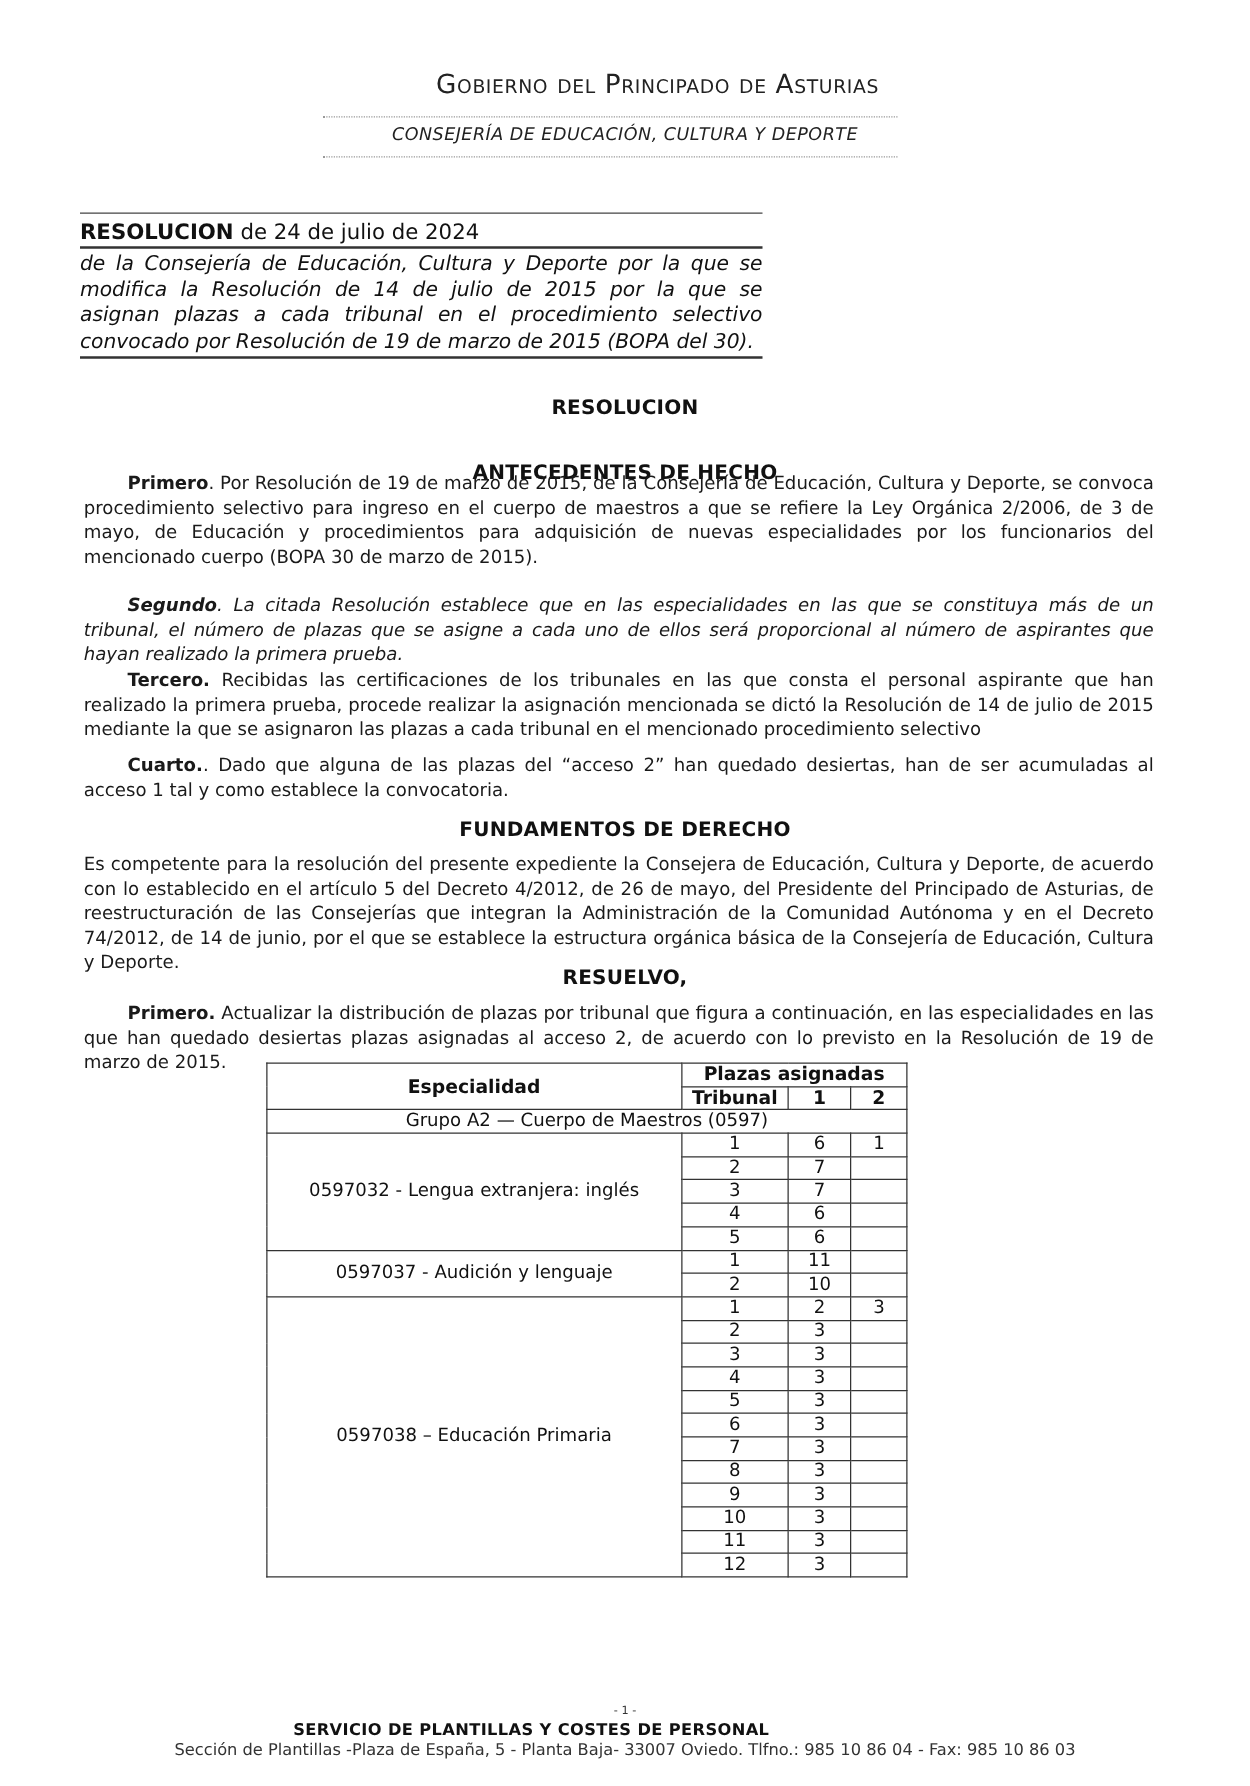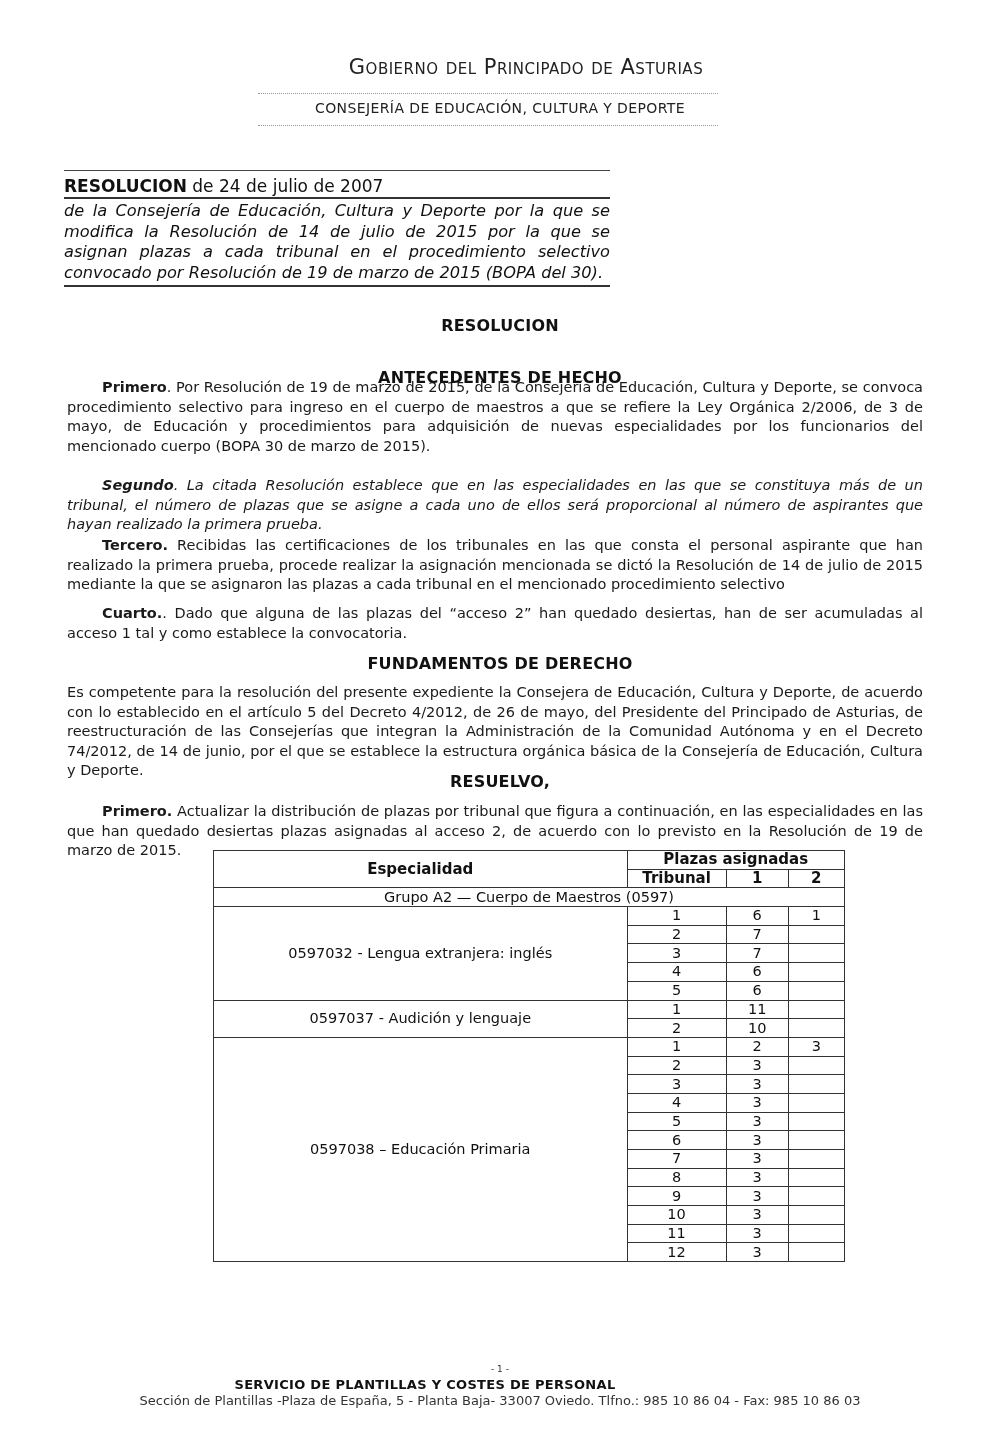--- a/index.html
+++ b/index.html
@@ -10,7 +10,7 @@
   .dotline { position: absolute; left: 258px; width: 460px; border-top: 1px dotted #999; }
   .dotline.d1 { top: 93px; }
   .dotline.d2 { top: 125px; }
-  .consejeria { position: absolute; top: 100px; left: 0; width: 1000px; text-align: center; font-size: 14px; color: #222; letter-spacing: 0.4px; }
+  .consejeria { position: absolute; top: 100px; left: 0; width: 1000px; text-align: center; font-size: 14px; color: #222; letter-spacing: 0.4px; font-style: italic; }
 
   .res-box { position: absolute; left: 64px; top: 170px; width: 546px; }
   .res-box .rule { border-top: 1px solid #444; }

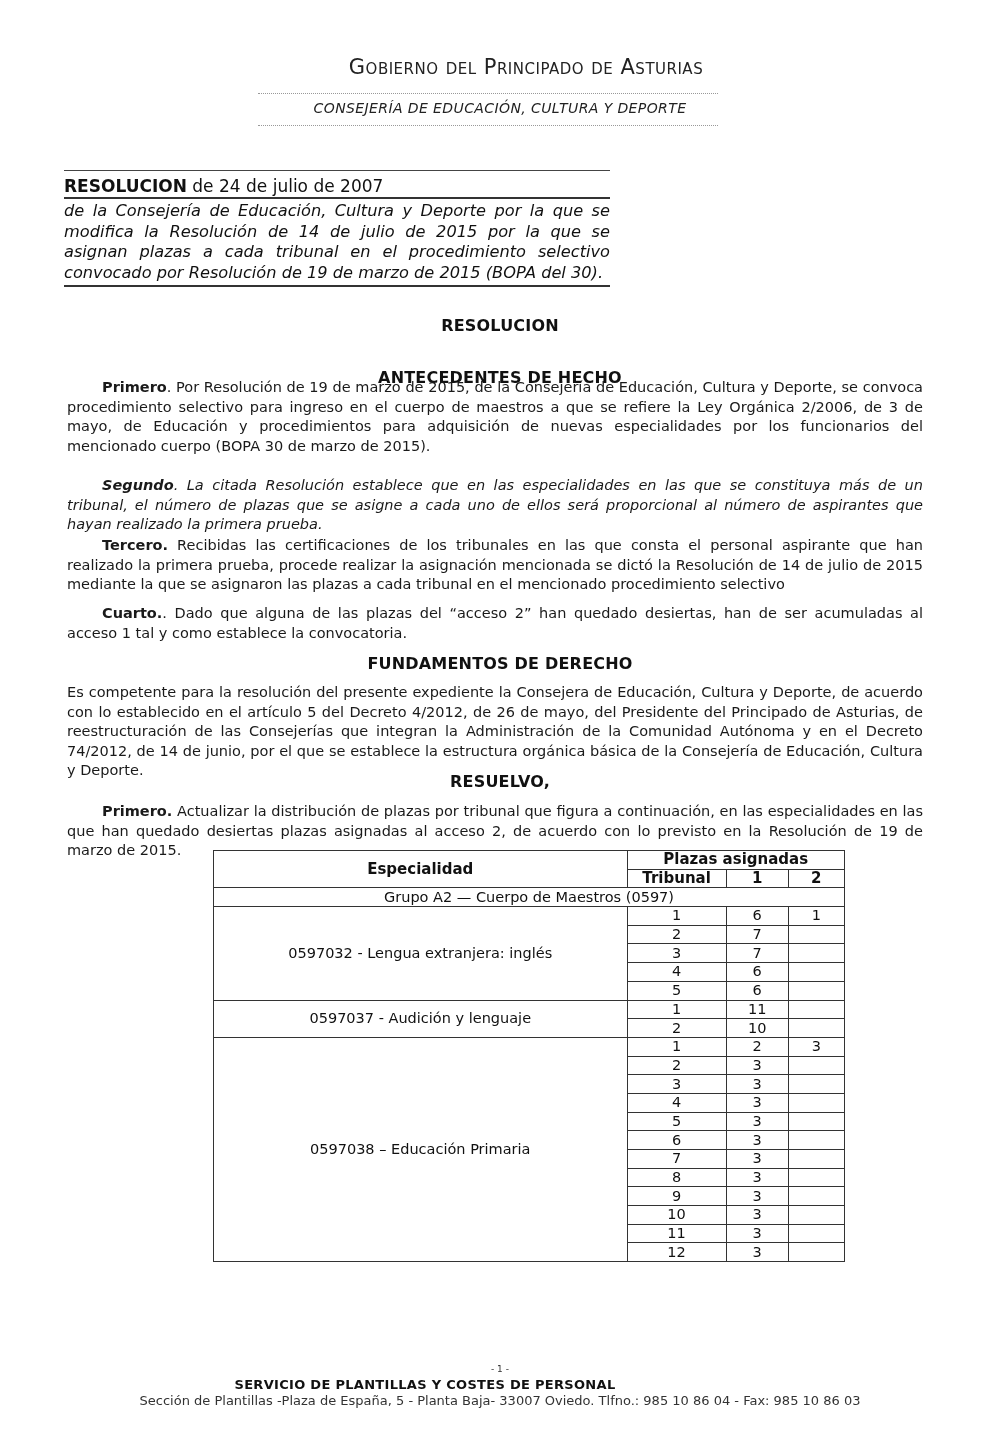--- a/index.html
+++ b/index.html
@@ -48,7 +48,7 @@
 
   <div class="res-box">
     <div class="rule"></div>
-    <div class="res-head"><b>RESOLUCION</b><span> de 24 de julio de 2007</span></div>
+    <div class="res-head"><b>RESOLUCION</b><span> de 24 de julio de 2024</span></div>
     <div class="rule thick"></div>
     <div class="res-sub">de la Consejería de Educación, Cultura y Deporte por la que se modifica la Resolución de 14 de julio de 2015 por la que se asignan plazas a cada tribunal en el procedimiento selectivo convocado por Resolución de 19 de marzo de 2015 (BOPA del 30).</div>
     <div class="rule thick"></div>

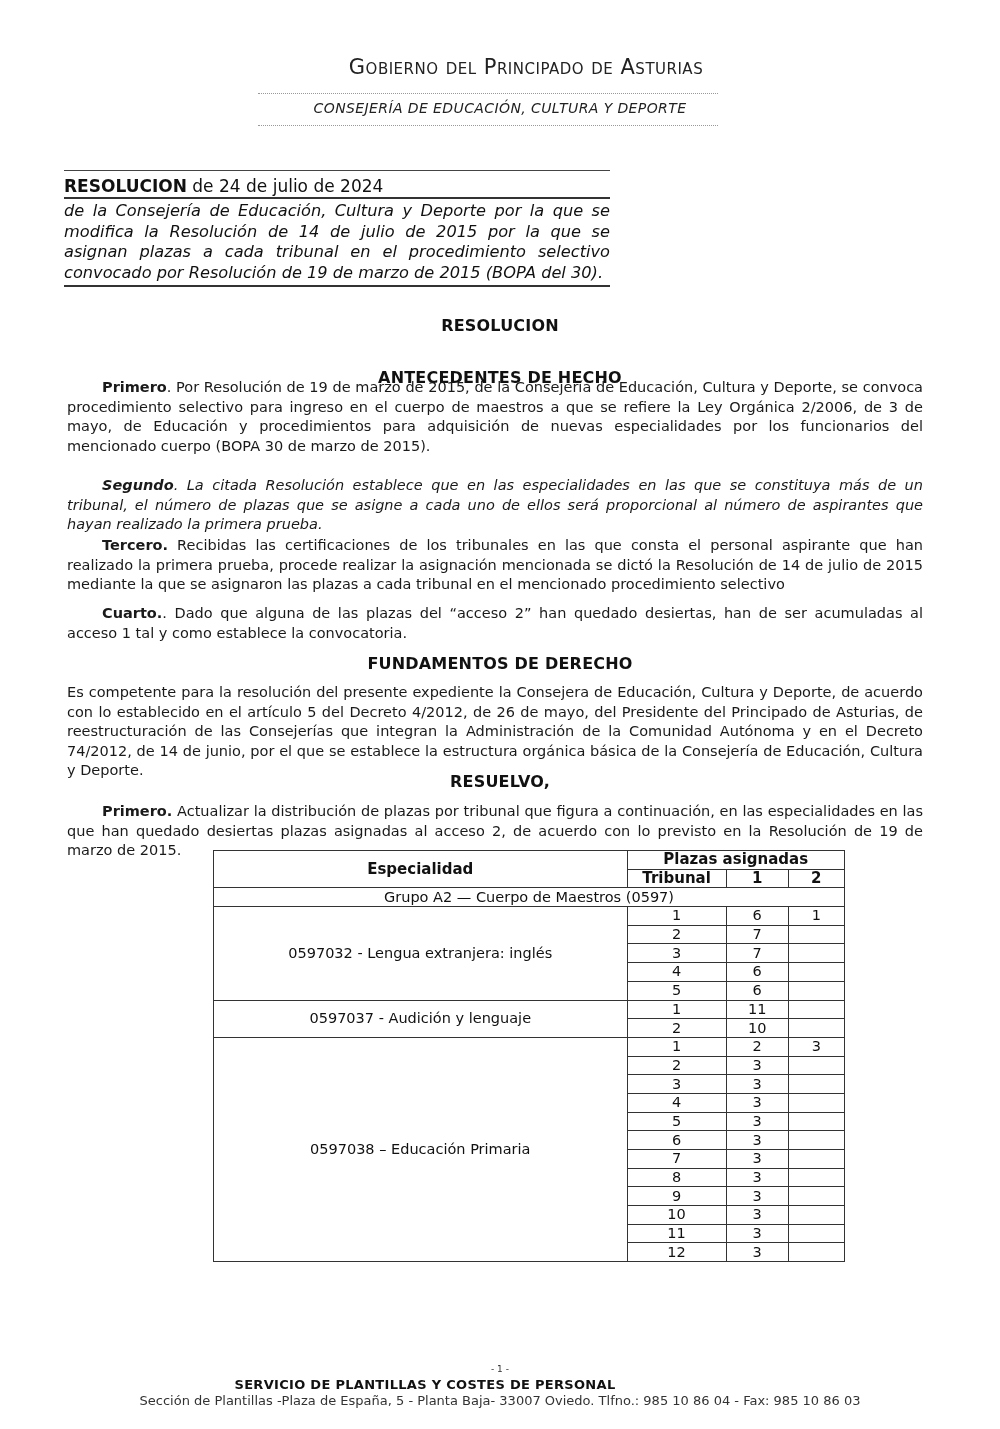--- a/index.html
+++ b/index.html
@@ -24,7 +24,7 @@
   .para { position: absolute; left: 67px; width: 856px; font-size: 14.5px; line-height: 19.5px; text-align: justify; color: #1a1a1a; }
   .para b { font-weight: bold; margin-left: 35px; }
 
-  table.plazas { position: absolute; left: 213px; top: 850px; width: 632px; border-collapse: collapse; font-size: 14.5px; }
+  table.plazas { position: absolute; left: 213px; top: 850px; width: 513px; border-collapse: collapse; font-size: 14.5px; }
   table.plazas td, table.plazas th { border: 1px solid #333; padding: 0; height: 17.7px; line-height: 17px; text-align: center; }
   table.plazas th { font-weight: bold; font-size: 15px; }
   table.plazas .esp-col { width: 367px; }

